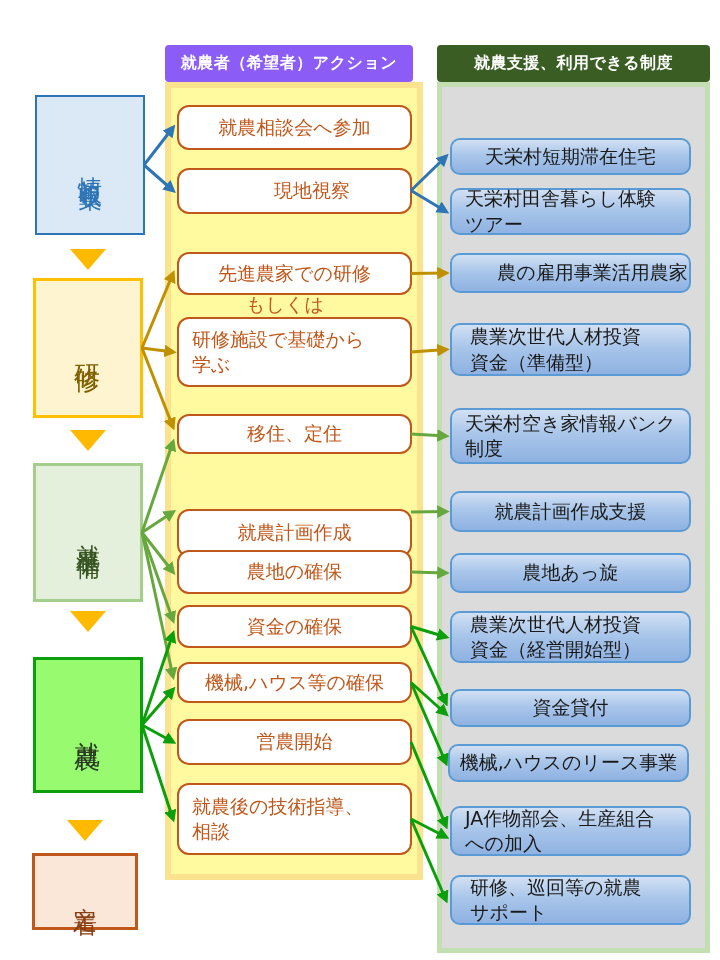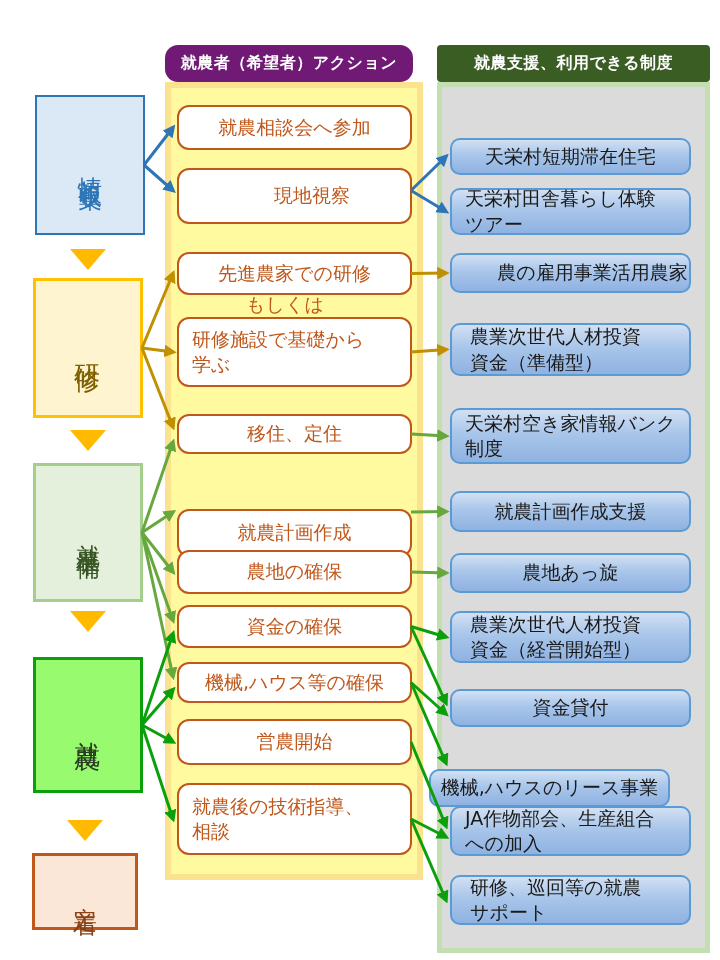--- a/index.html
+++ b/index.html
@@ -14,7 +14,7 @@
   
   .hdr{color:#ffffff;font-weight:bold;font-size:16px;display:flex;align-items:center;justify-content:center;
        border-radius:4px;z-index:3;letter-spacing:0.5px;}
-  .hdr-actions{background:#701a75;border-radius:13px;}
+  .hdr-actions{background:#8b5cf6;}
   .hdr-support{background:#3A5D23;}
   
   .stage{display:flex;align-items:center;justify-content:center;z-index:3;

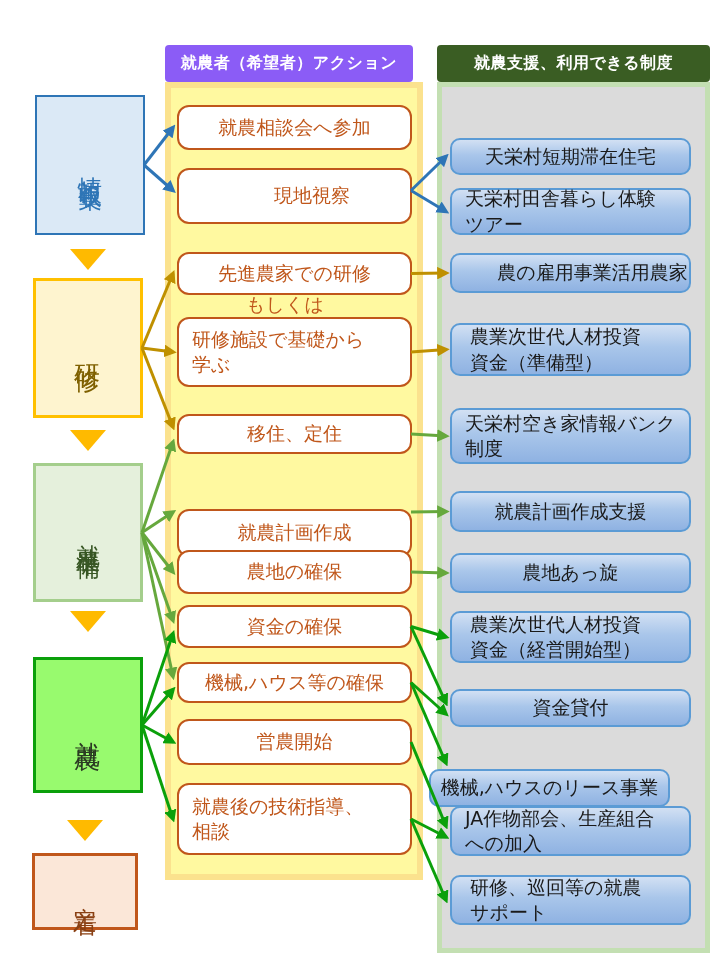--- a/index.html
+++ b/index.html
@@ -67,7 +67,7 @@
   <div class="abs stage stage-teichaku" style="left:32px;top:853px;width:106px;height:77px;">定着</div>
 
   <div class="abs action" style="left:177px;top:105px;width:235px;height:45px;">就農相談会へ参加</div>
-  <div class="abs action" style="left:177px;top:168px;width:235px;height:56px;padding-left:35px;">現地視察</div>
+  <div class="abs action" style="left:177px;top:168px;width:235px;height:46px;padding-left:35px;">現地視察</div>
   <div class="abs action" style="left:177px;top:252px;width:235px;height:43px;">先進農家での研修</div>
   <div class="abs or-label" style="left:240px;top:294px;width:90px;height:21px;">もしくは</div>
   <div class="abs action ml" style="left:177px;top:317px;width:235px;height:70px;">研修施設で基礎から

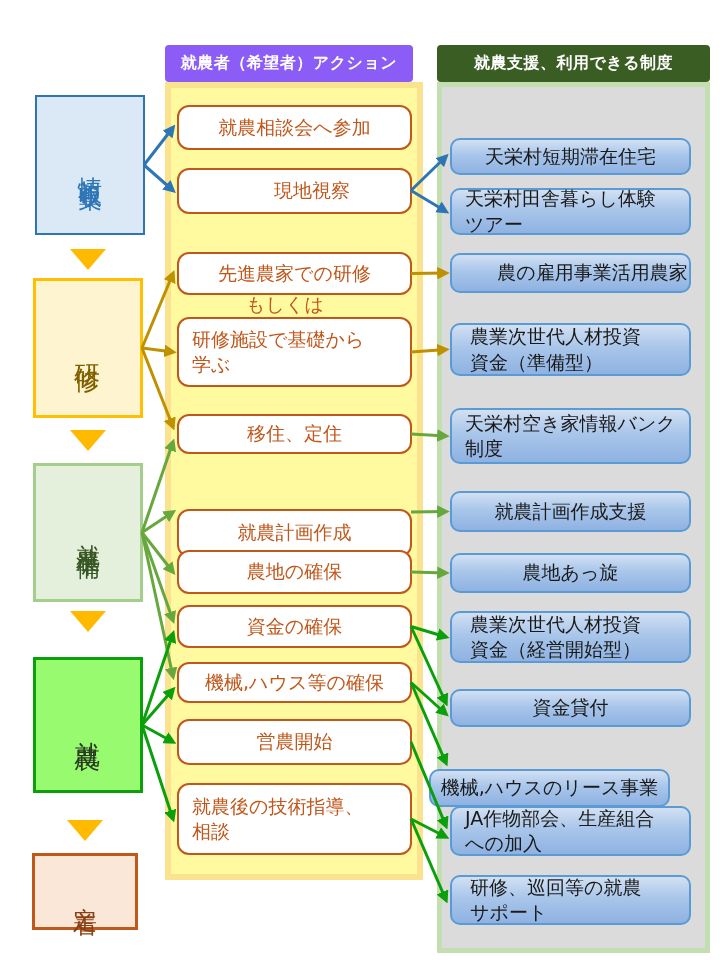--- a/index.html
+++ b/index.html
@@ -94,7 +94,7 @@
   <div class="abs support ml16" style="left:450px;top:611px;width:241px;height:52px;">農業次世代人材投資
 資金（経営開始型）</div>
   <div class="abs support" style="left:450px;top:689px;width:241px;height:38px;">資金貸付</div>
-  <div class="abs support" style="left:429px;top:744px;width:241px;height:38px;margin-top:25px;">機械,ハウスのリース事業</div>
+  <div class="abs support" style="left:448px;top:744px;width:241px;height:38px;">機械,ハウスのリース事業</div>
   <div class="abs support ml" style="left:450px;top:806px;width:241px;height:50px;">JA作物部会、生産組合
 への加入</div>
   <div class="abs support ml16" style="left:450px;top:875px;width:241px;height:50px;">研修、巡回等の就農

